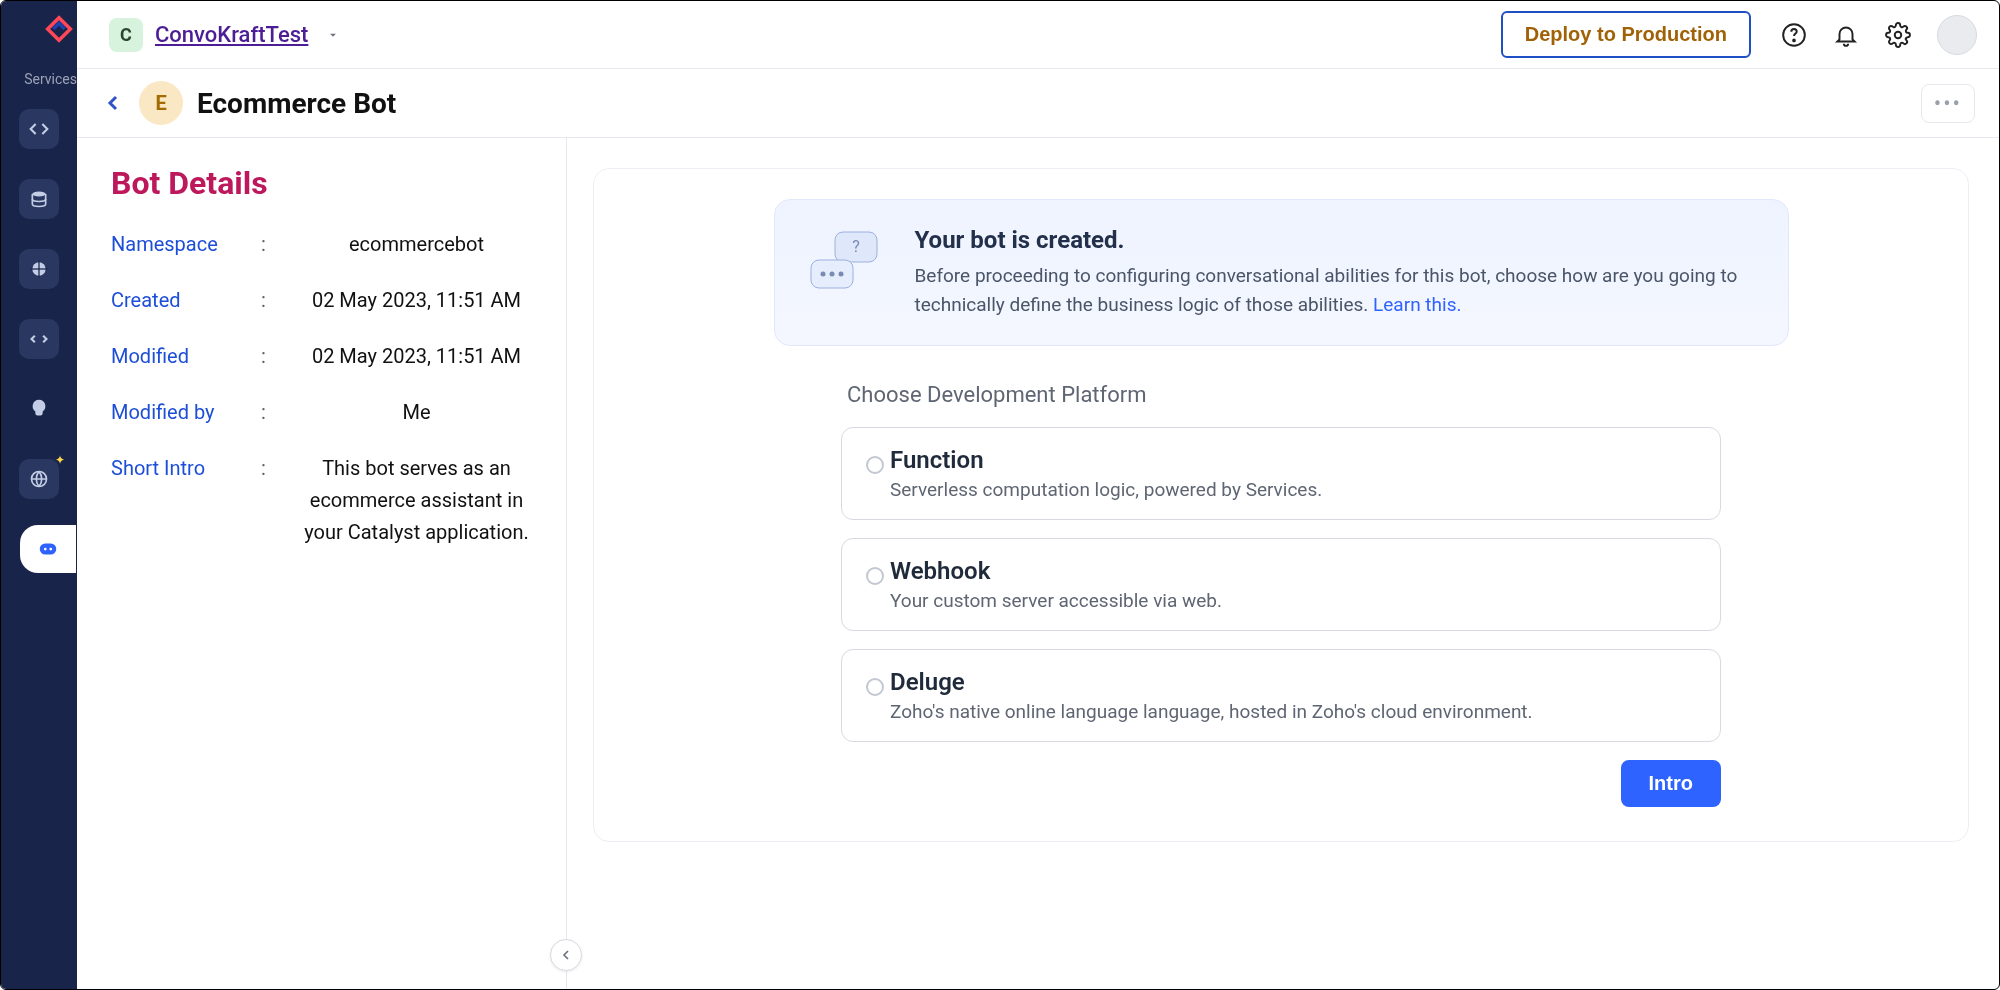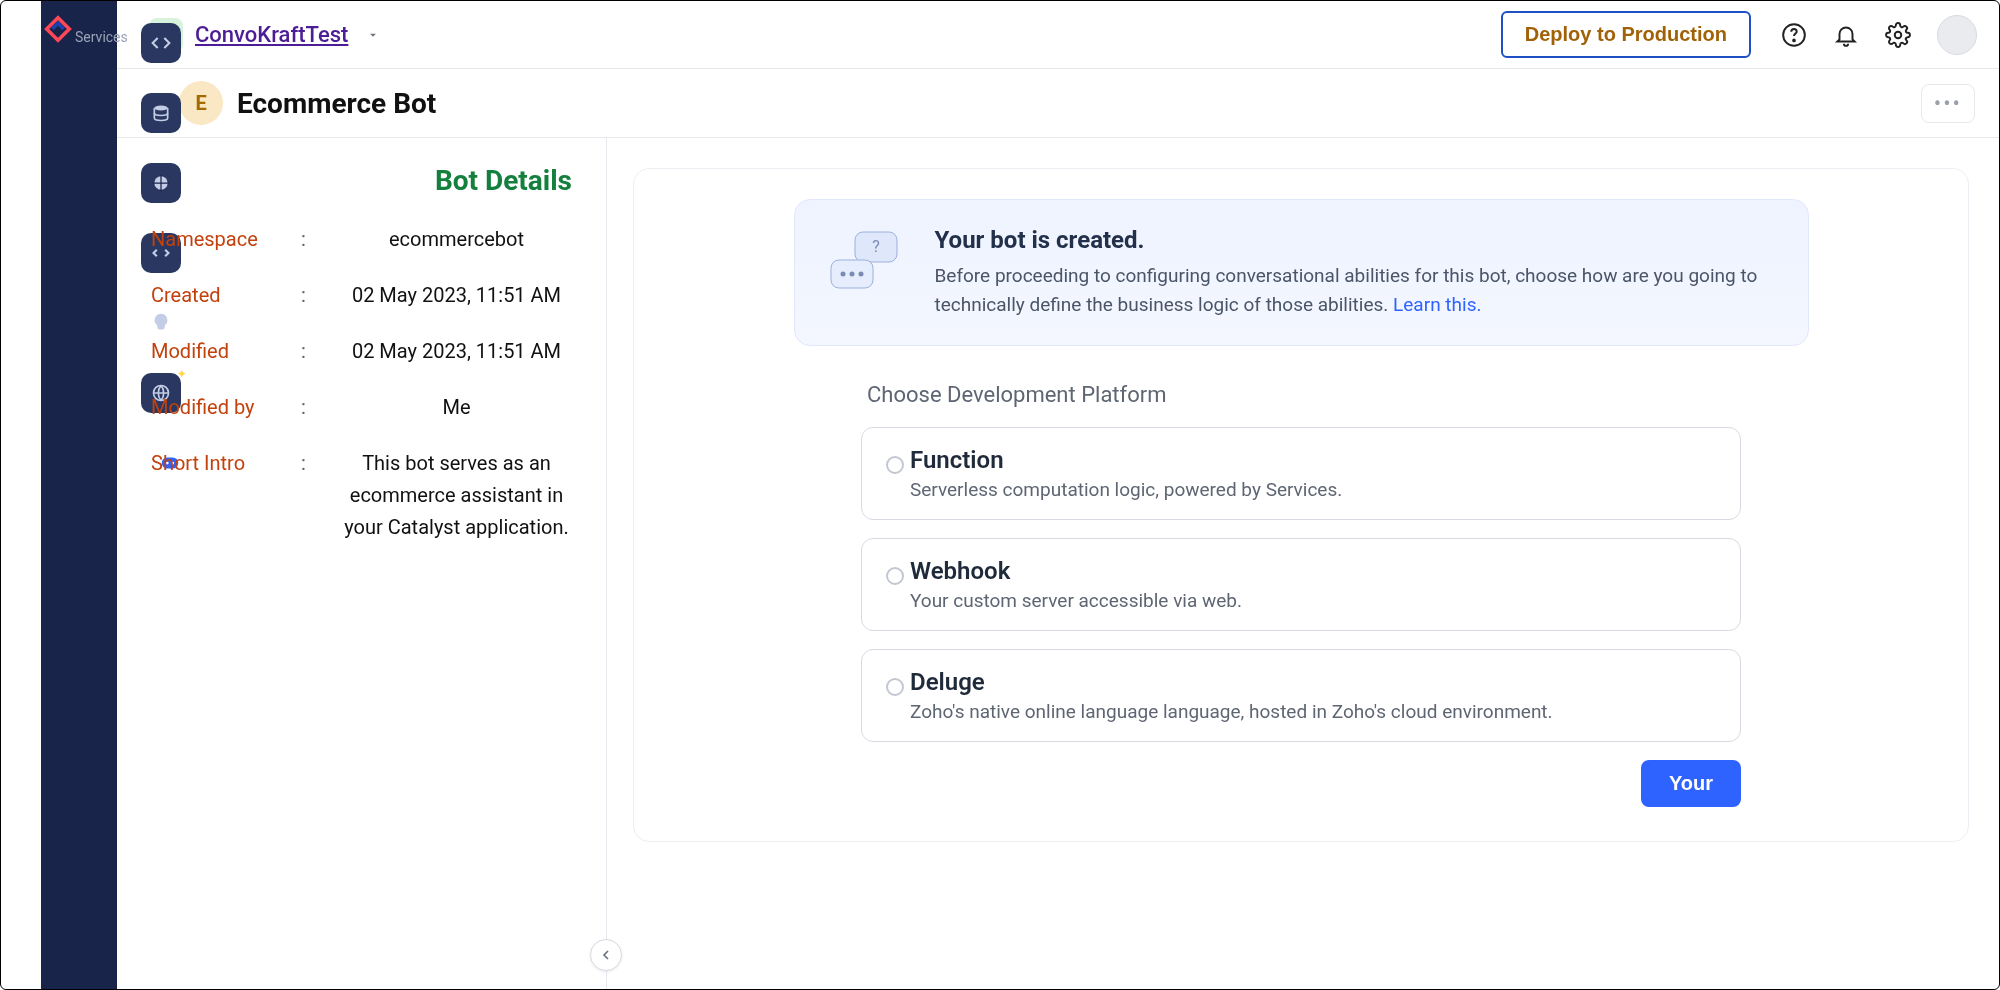--- a/index.html
+++ b/index.html
@@ -20,10 +20,9 @@
   width: 76px;
   background: #18244a;
   display: flex;
-  flex-direction: row;
-  align-items: flex-start;
+  flex-direction: column;
+  align-items: flex-end;
   padding-top: 10px;
-  margin-left: 40px;
 }
 .left-rail .logo {
   width: 36px; height: 36px;

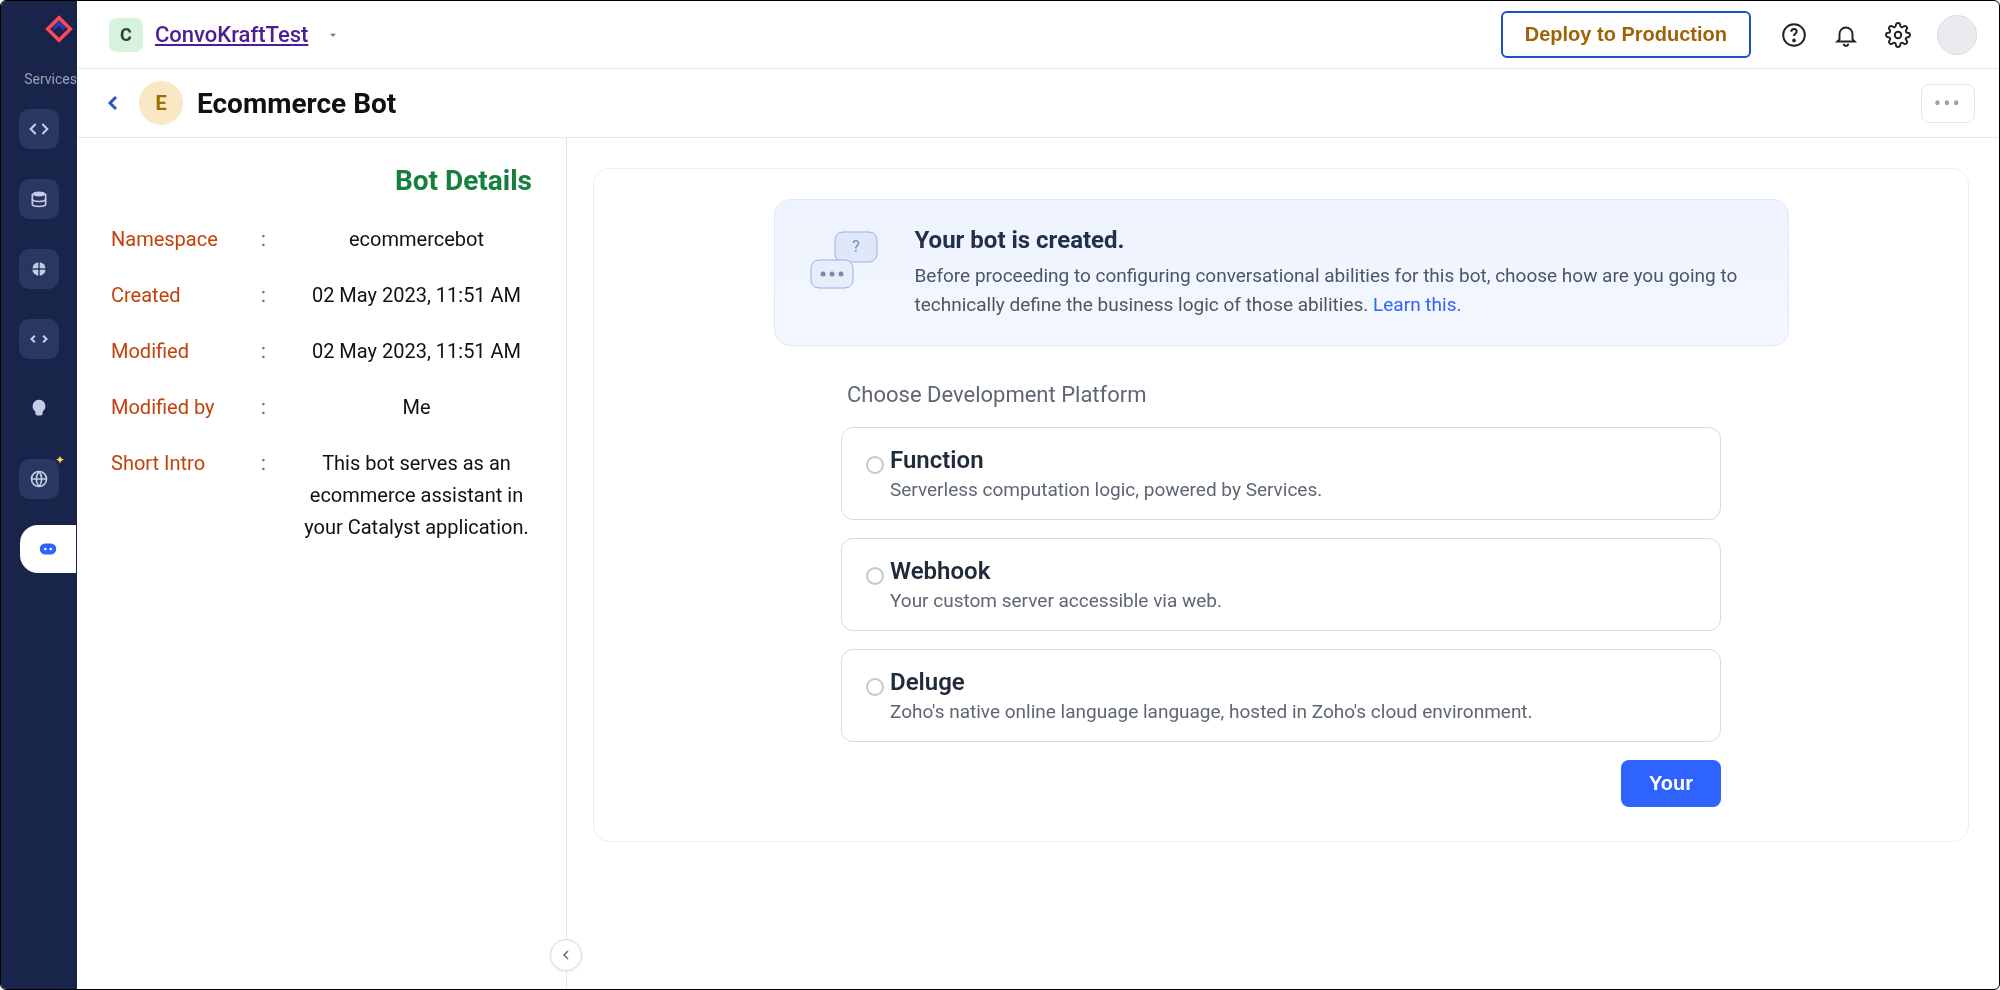--- a/index.html
+++ b/index.html
@@ -109,7 +109,7 @@
   width:490px; border-right:1px solid #e6e8ee;
   padding:26px 34px; position:relative;
 }
-.details-title { font-size:28px; font-weight:700; color:#15803d; margin-bottom:26px;text-align:right; }
+.details-title { font-size:32px; font-weight:700; color:#be185d; margin-bottom:26px; }
 .detail-row { display:flex; font-size:20px; line-height:1.6; margin-bottom:24px; }
 .dkey { width:150px; color:#c2410c; }
 .dcolon { width:40px; color:#5f6673; }

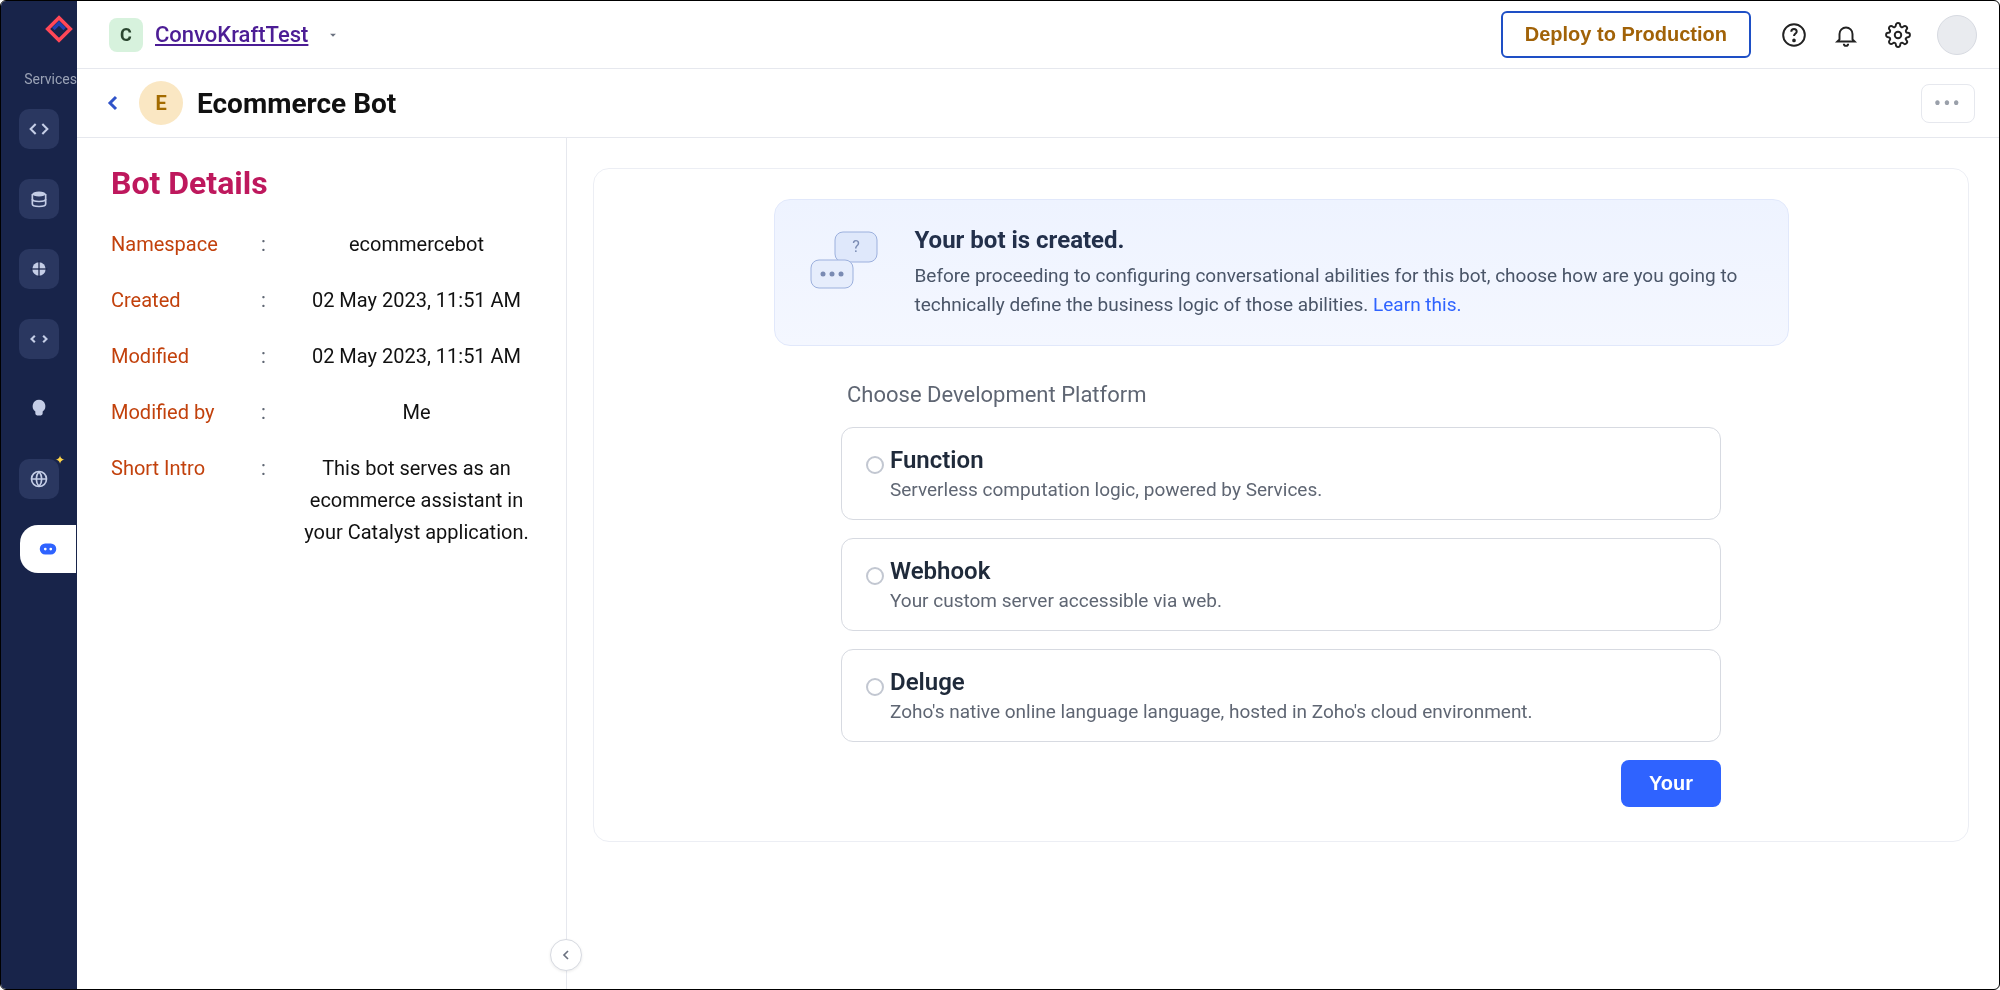--- a/index.html
+++ b/index.html
@@ -111,7 +111,7 @@
 }
 .details-title { font-size:32px; font-weight:700; color:#be185d; margin-bottom:26px; }
 .detail-row { display:flex; font-size:20px; line-height:1.6; margin-bottom:24px; }
-.dkey { width:150px; color:#c2410c; }
+.dkey { width:150px; color:#1d4ed8; }
 .dcolon { width:40px; color:#5f6673; }
 .dval { flex:1; color:#111;text-align:center; }
 

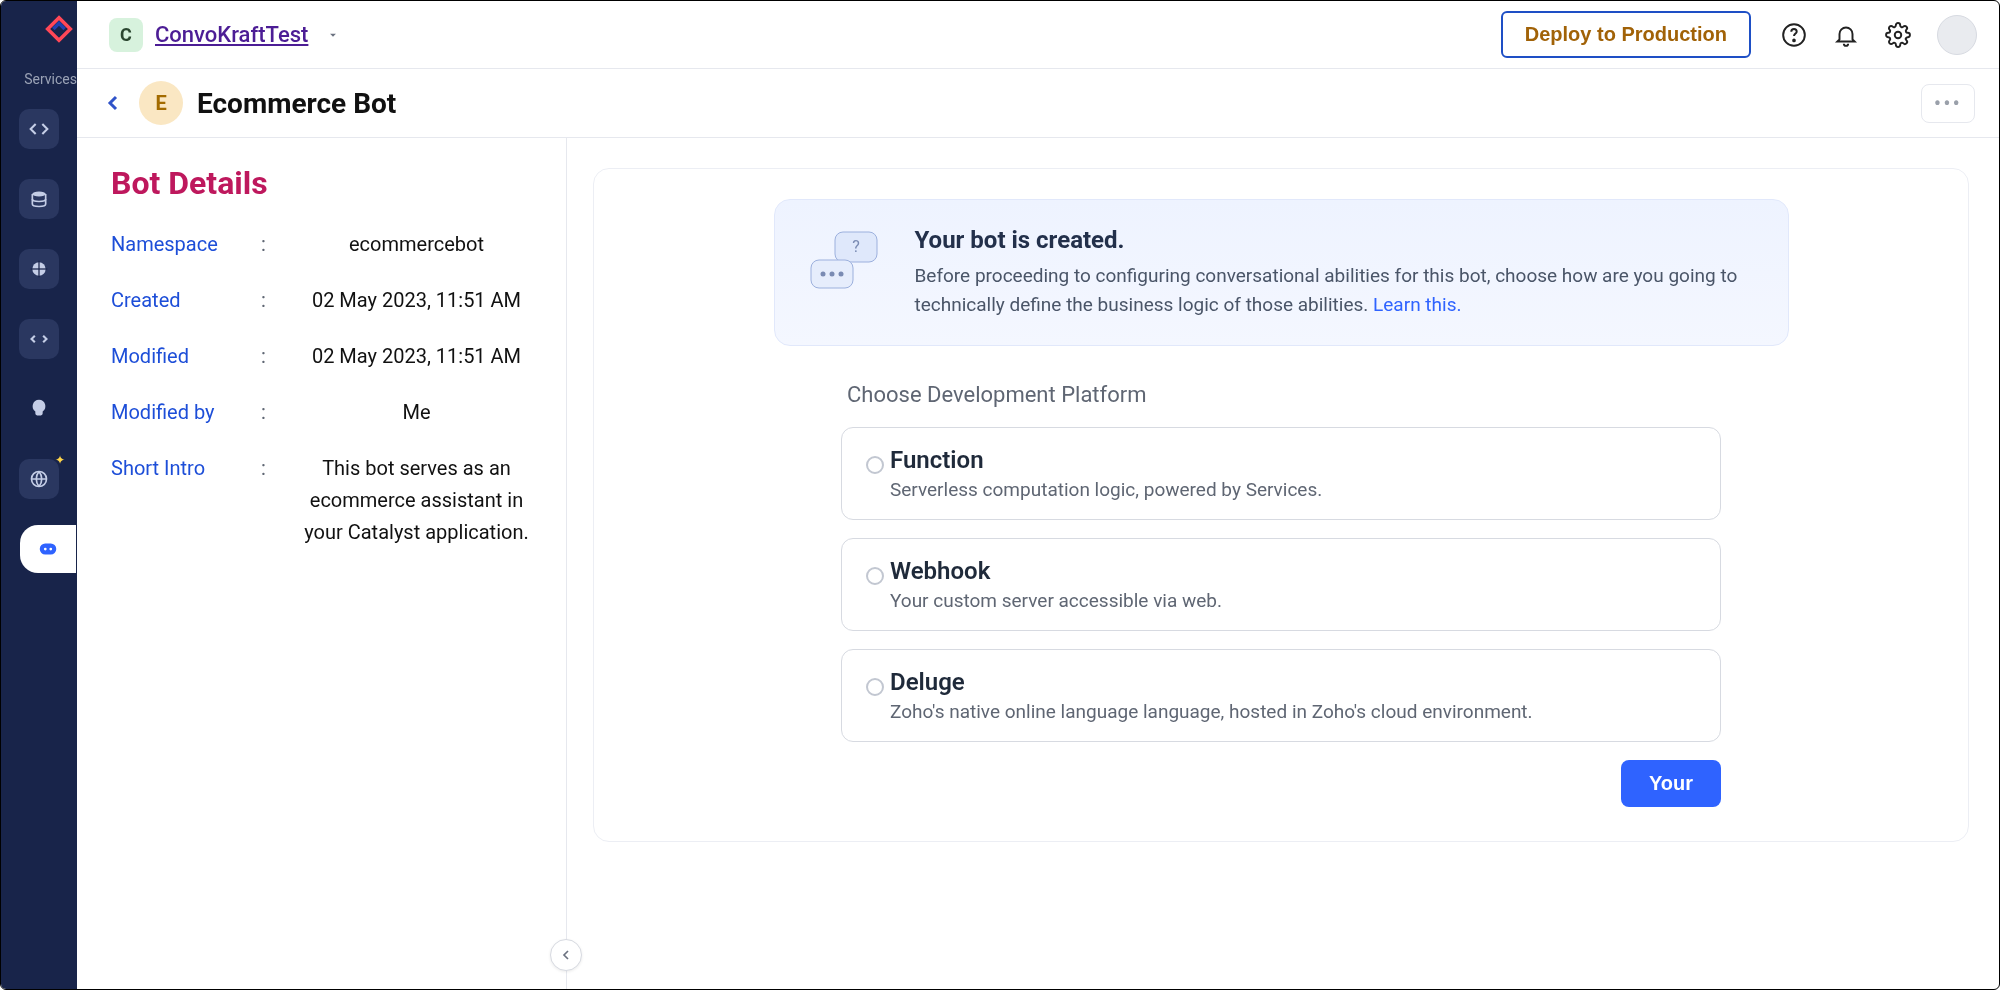--- a/index.html
+++ b/index.html
@@ -361,7 +361,7 @@
             </label>
 
             <div class="save-row">
-              <button class="save-btn">Your</button>
+              <button class="save-btn">Intro</button>
             </div>
           </div>
 

